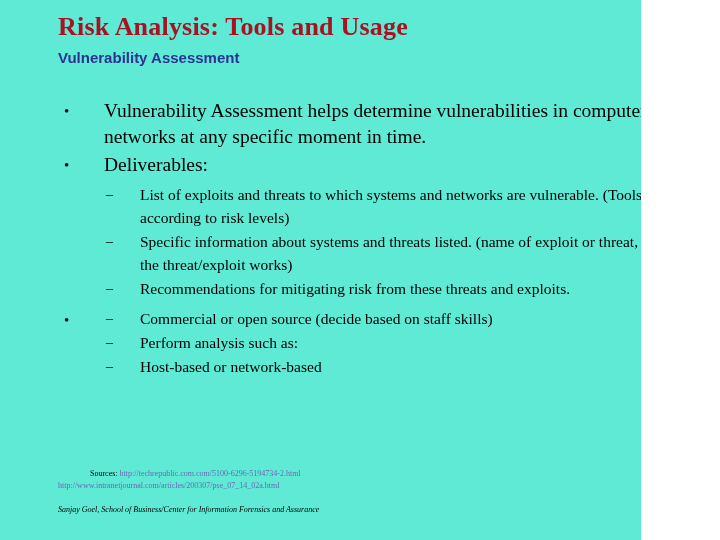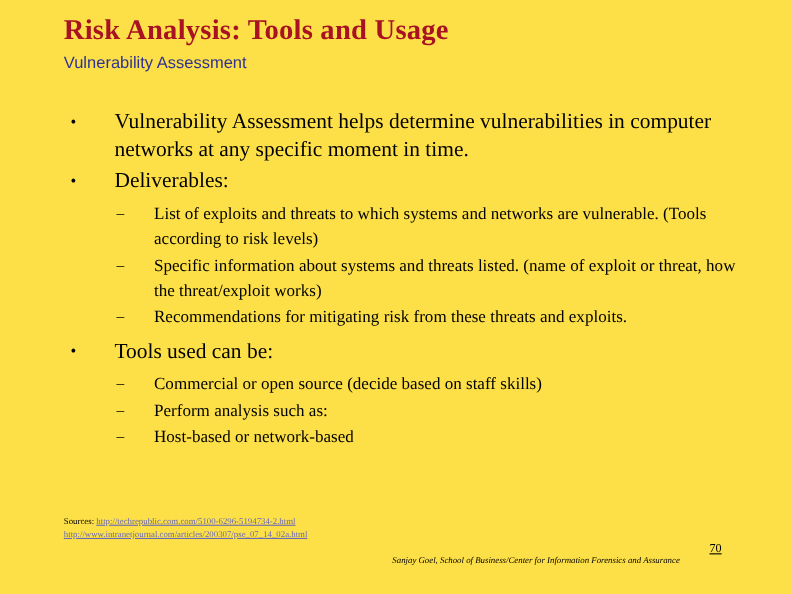--- a/index.html
+++ b/index.html
@@ -9,12 +9,13 @@
   }
   #slide {
     position: relative;
-    width: 720px;
+    width: 625px;
     height: 540px;
-    background: #fde047;
+    background: #5eead4;
     overflow: hidden;
     font-family: "Liberation Serif", "DejaVu Serif", serif;
     color: #000000;
+    padding-left: 16px;
   }
 
   

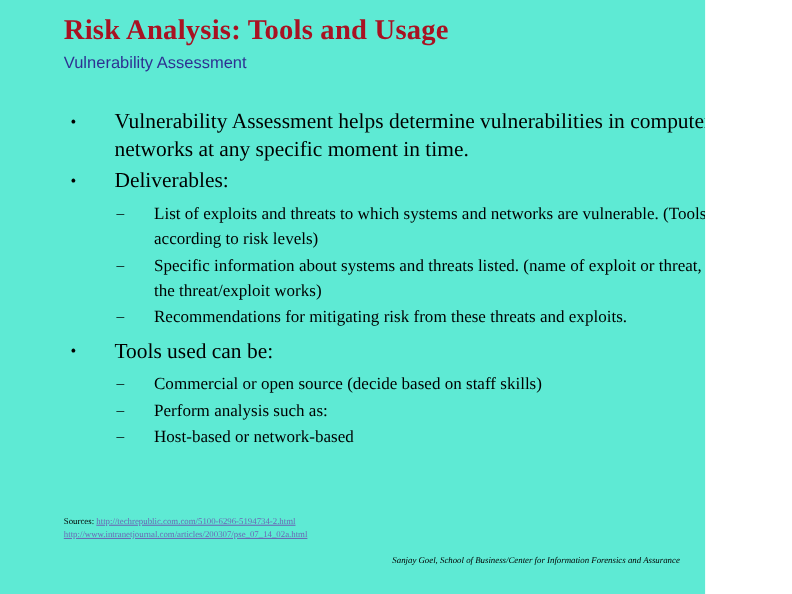--- a/index.html
+++ b/index.html
@@ -38,7 +38,7 @@
     top: 48px;
     width: 620px;
     font-family: "Liberation Sans", "DejaVu Sans", sans-serif;
-    font-weight: normal;
+    font-weight: bold;
     font-size: 15px;
     line-height: 19px;
     color: #2E3192;

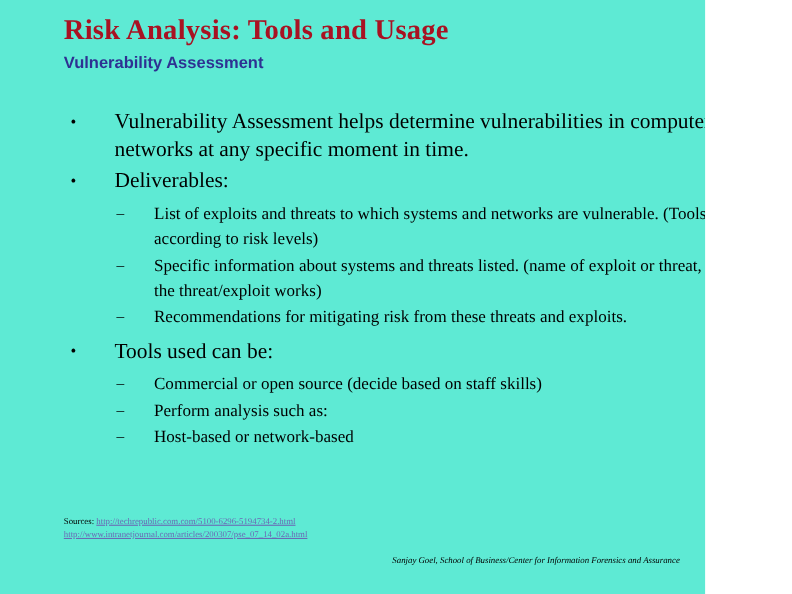--- a/index.html
+++ b/index.html
@@ -169,7 +169,6 @@
 
     <div class="lvl1 gap-before">
       <span class="marker">•</span>
-      <span>Tools used can be:</span>
     </div>
     <div class="sublist">
       <div class="lvl2">

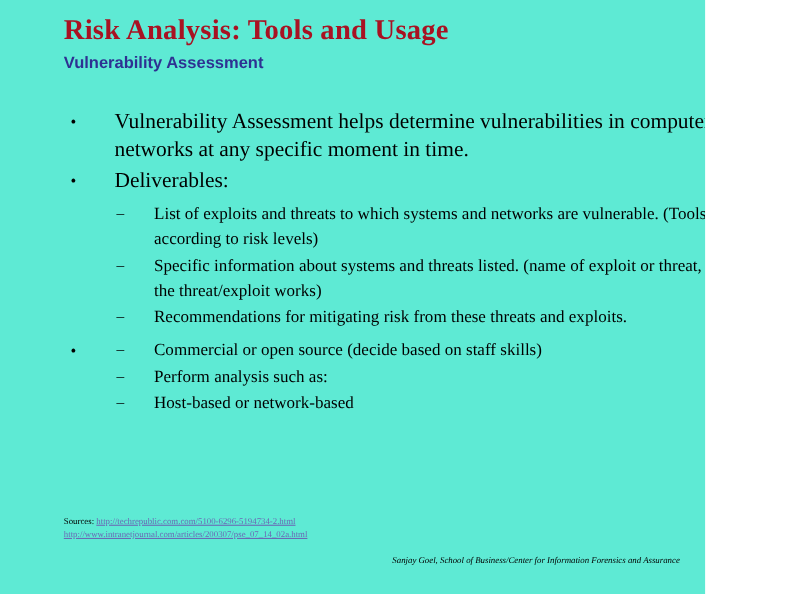--- a/index.html
+++ b/index.html
@@ -104,6 +104,7 @@
     font-family: "Liberation Serif", "DejaVu Serif", serif;
     font-size: 8px;
     color: #000;
+    margin-left: 32px;
   }
   .src-link {
     color: #6A6AB5;

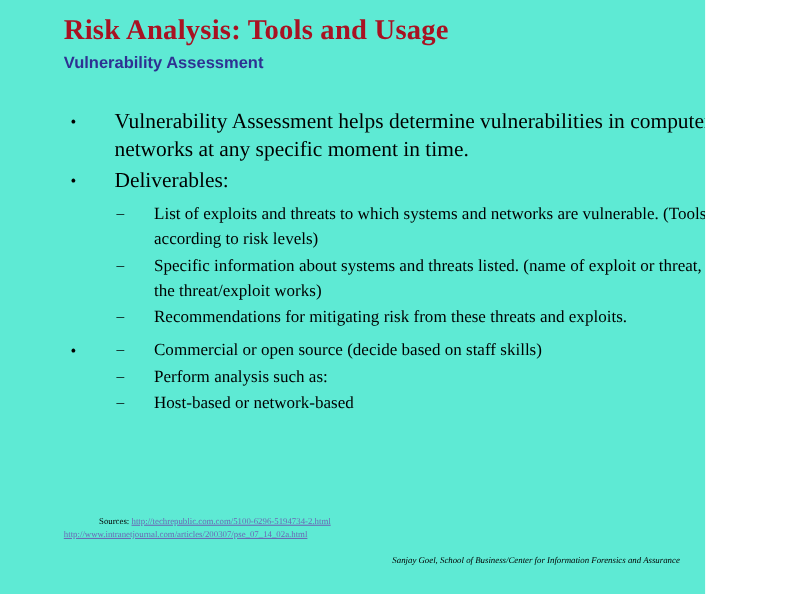--- a/index.html
+++ b/index.html
@@ -108,7 +108,6 @@
   }
   .src-link {
     color: #6A6AB5;
-    text-decoration: underline;
     font-size: 8px;
     text-align: center;
   }

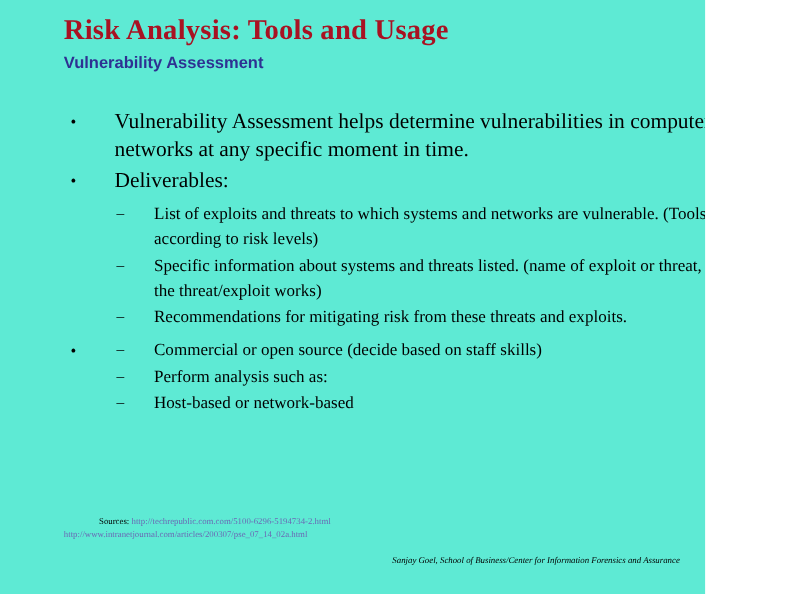--- a/index.html
+++ b/index.html
@@ -121,7 +121,6 @@
     font-size: 8px;
     line-height: 11px;
     color: #000;
-    text-align: right;
   }
   .pagenum {
     position: absolute;

